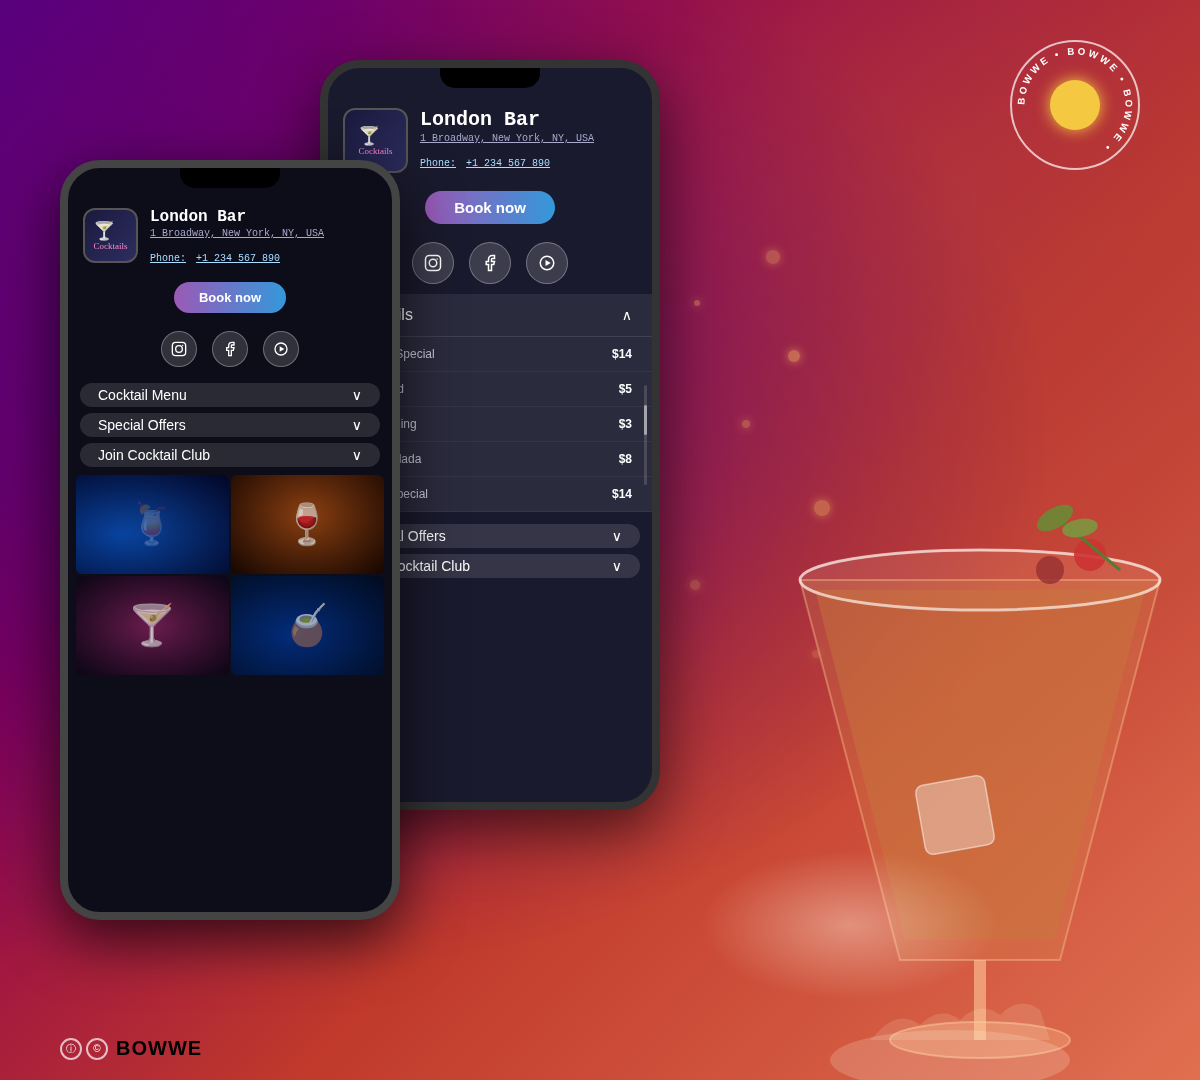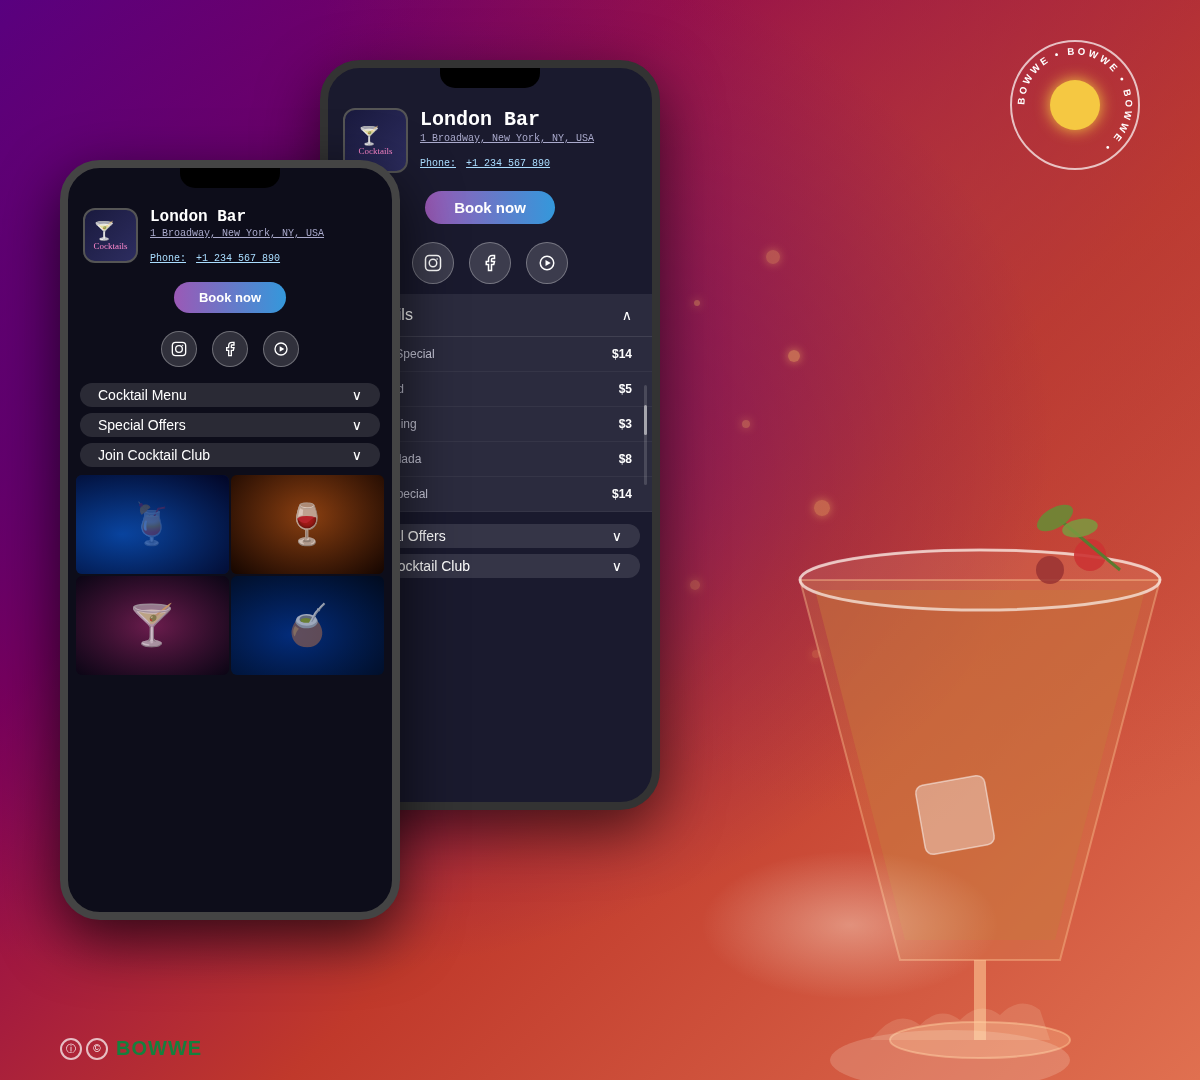--- a/index.html
+++ b/index.html
@@ -366,7 +366,7 @@
     .footer-bowwe-text {
       font-size: 20px;
       font-weight: 900;
-      color: #15803d;
+      color: #000000;
       letter-spacing: 1px;
     }
 

